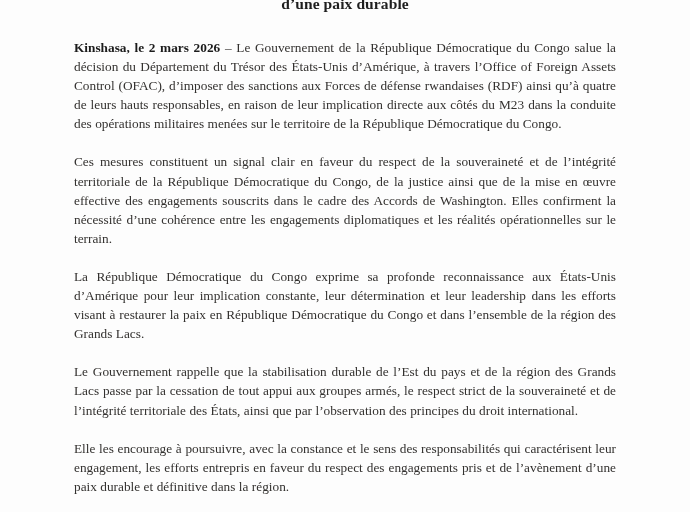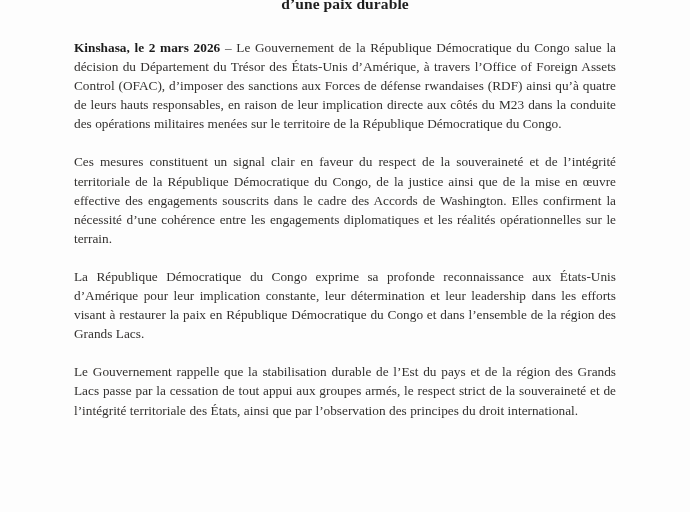--- a/index.html
+++ b/index.html
@@ -100,6 +100,7 @@
 
       <p class="para">Le Gouvernement rappelle que la stabilisation durable de l’Est du pays et de la région des Grands Lacs passe par la cessation de tout appui aux groupes armés, le respect strict de la souveraineté et de l’intégrité territoriale des États, ainsi que par l’observation des principes du droit international.</p>
 
+      <p class="para clipped-tail">Elle les encourage à poursuivre, avec la constance et le sens des responsabilités qui caractérisent leur engagement, les efforts entrepris en faveur du respect des engagements pris et de l’avènement d’une paix durable et définitive dans la région.</p>
 
     </div>
   </div>

